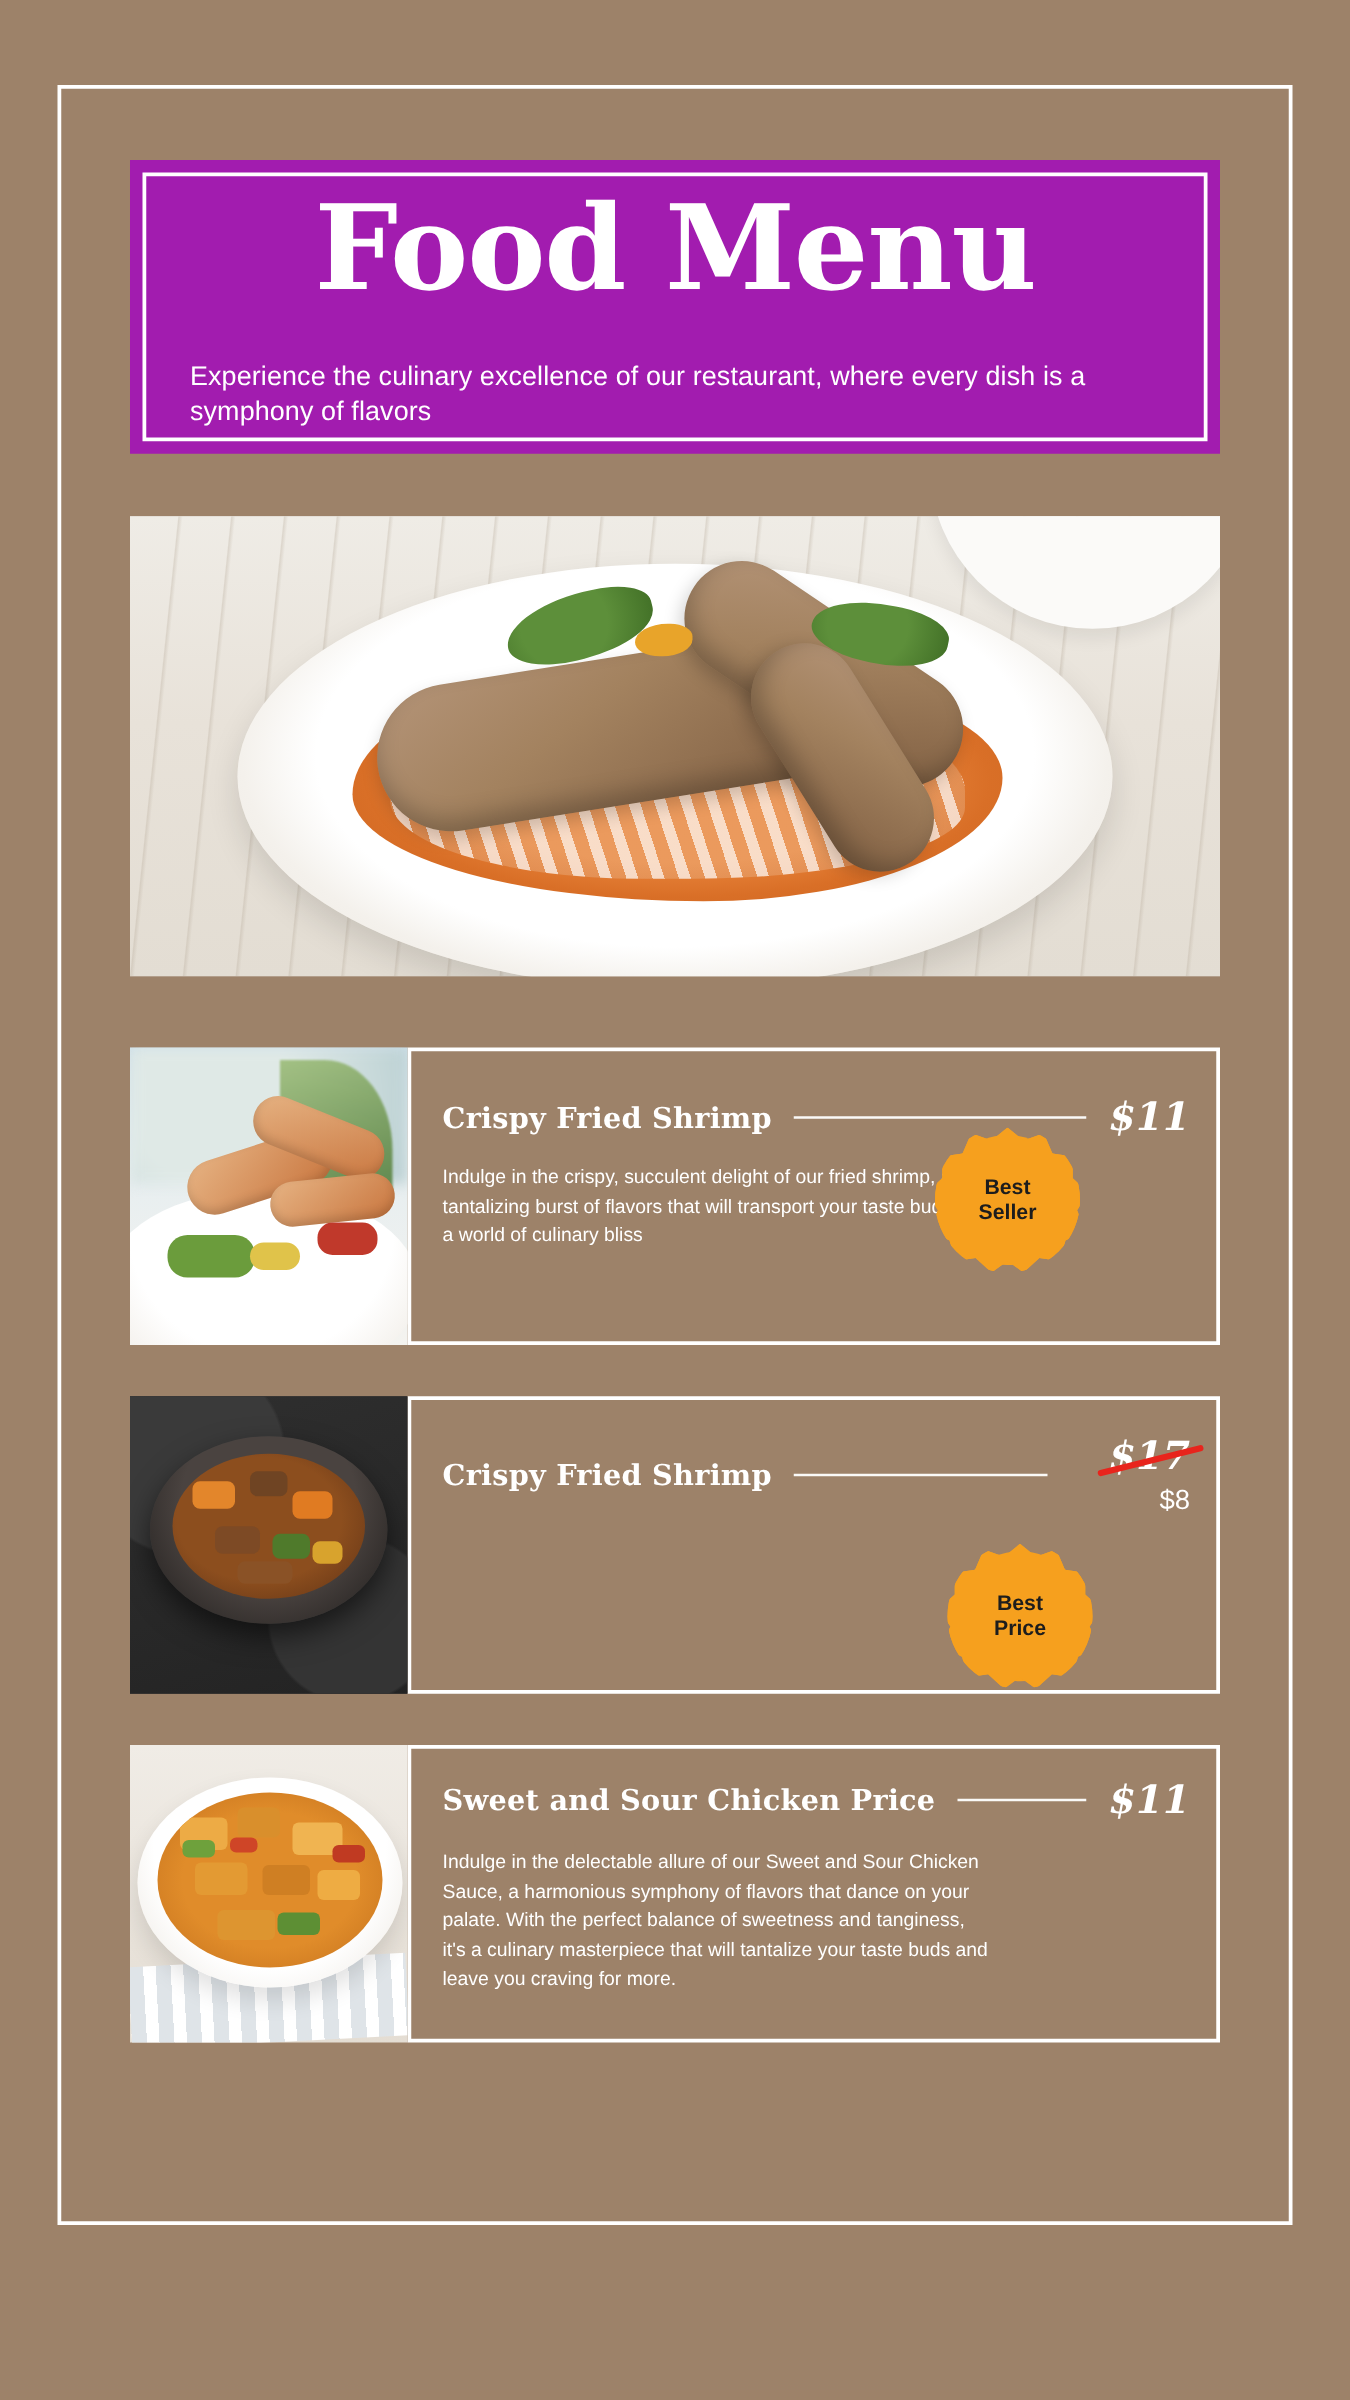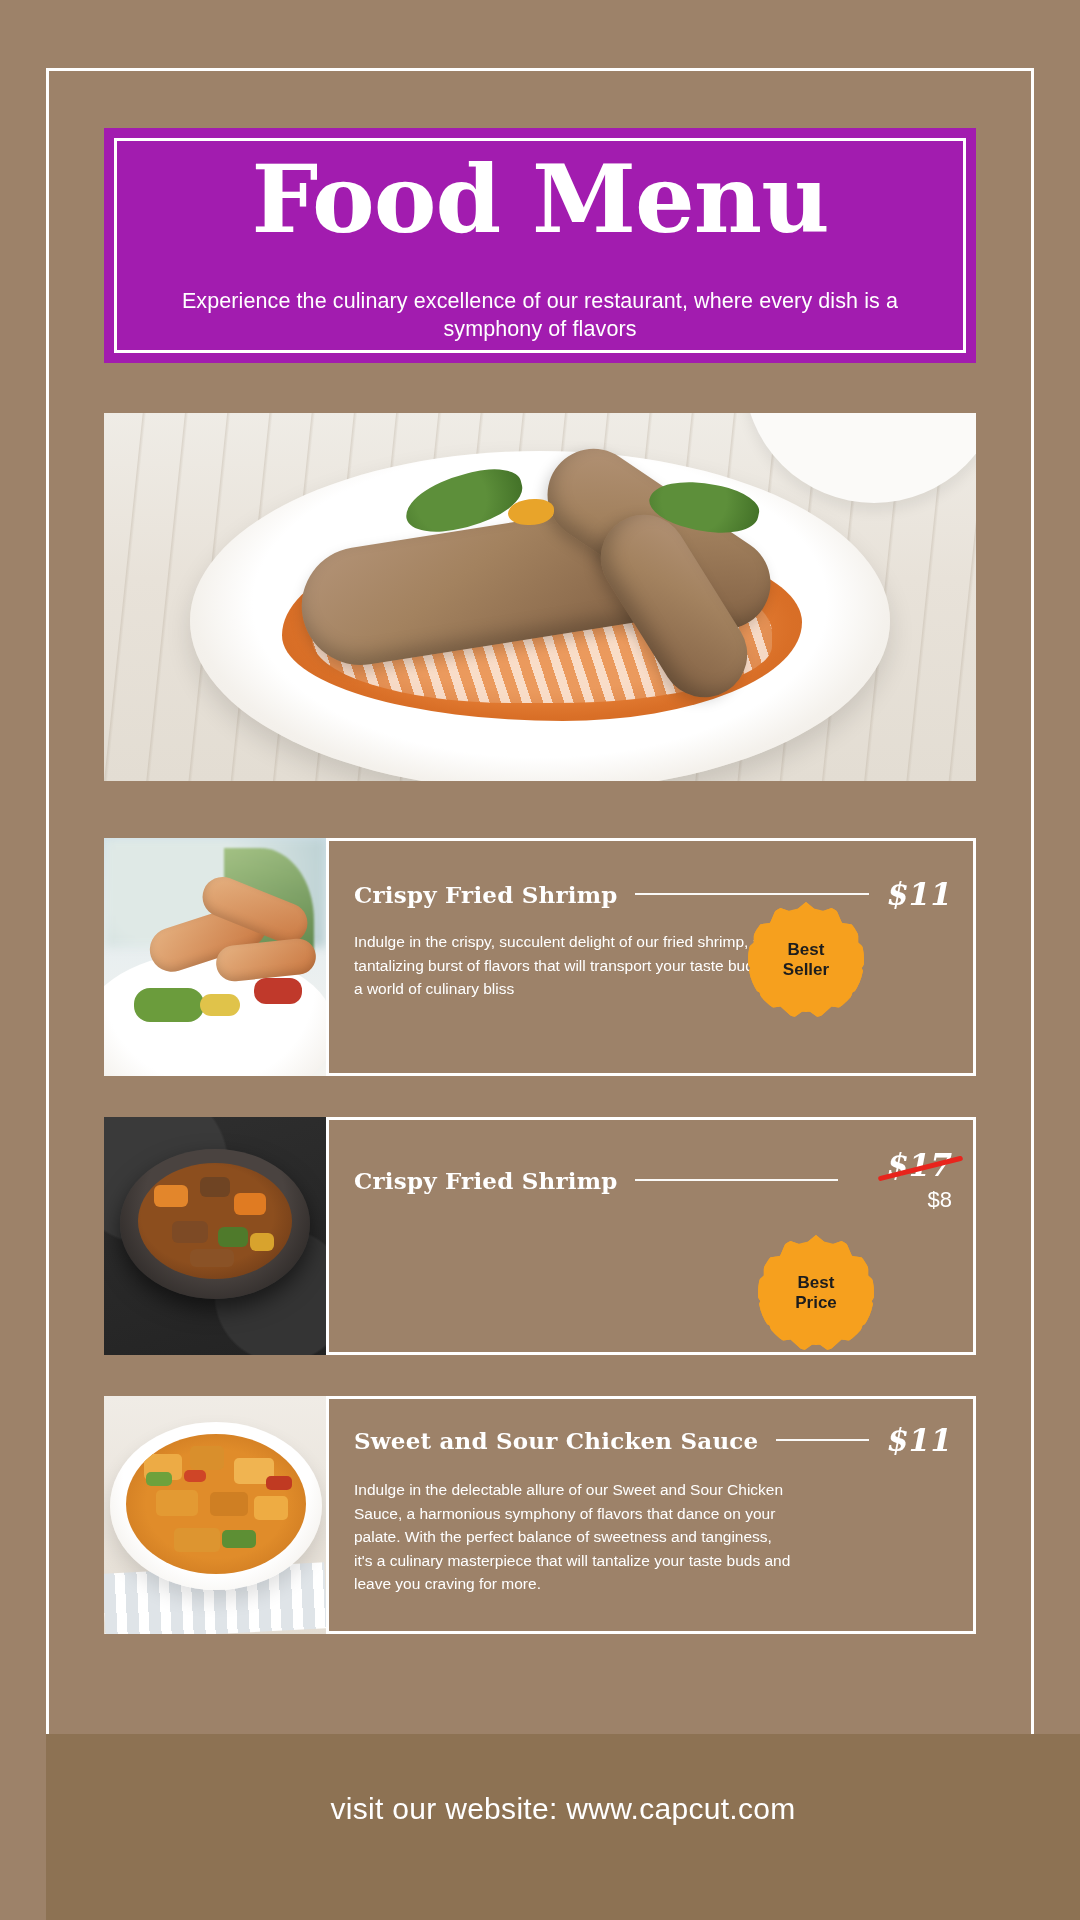--- a/index.html
+++ b/index.html
@@ -72,7 +72,6 @@
     left: 48px;
     right: 48px;
     top: 160px;
-    text-align: center;
     color: #ffffff;
     font-size: 21.5px;
     line-height: 1.28;

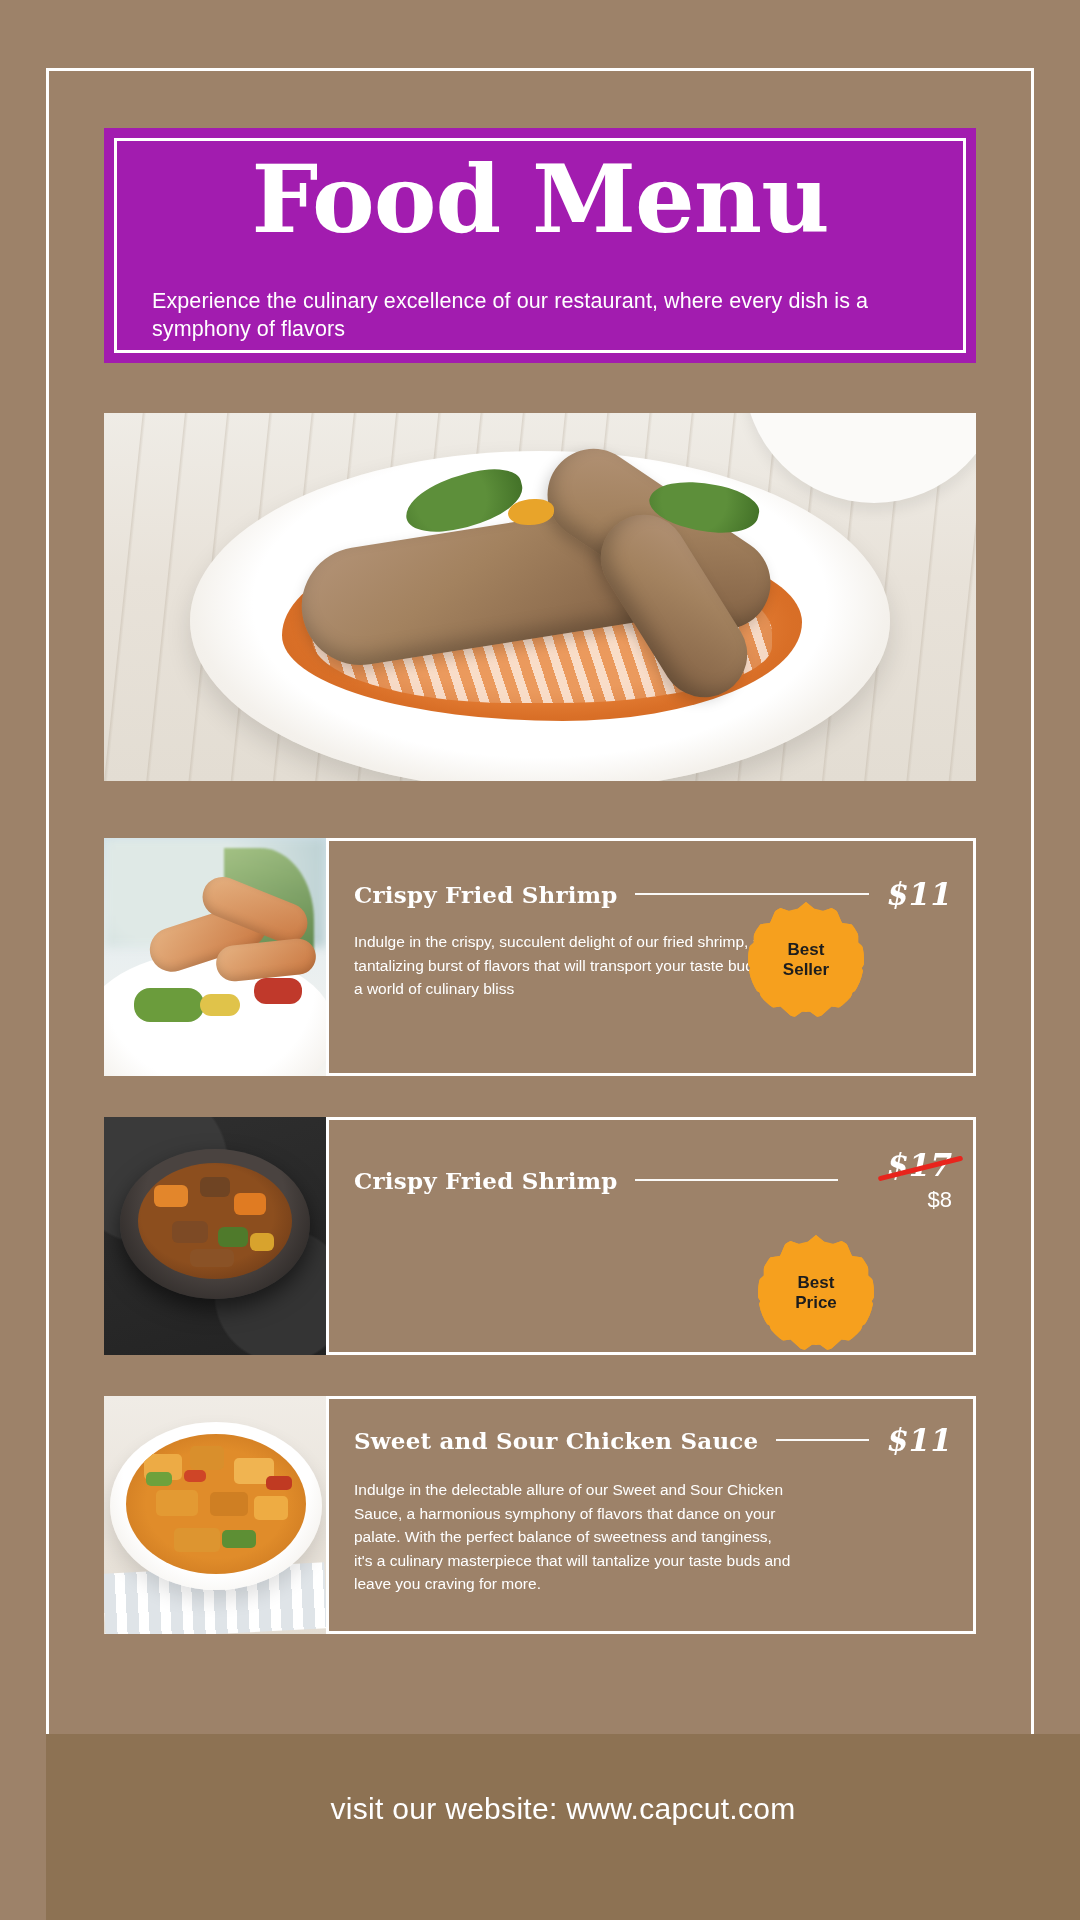--- a/index.html
+++ b/index.html
@@ -537,7 +537,7 @@
     </div>
     <div class="card-body">
       <div class="item-head" style="top:26px;">
-        <div class="item-name">Sweet and Sour Chicken Sauce</div>
+        <div class="item-name">Sweet and Sour Chicken Price</div>
         <div class="dash"></div>
         <div class="price">$11</div>
       </div>

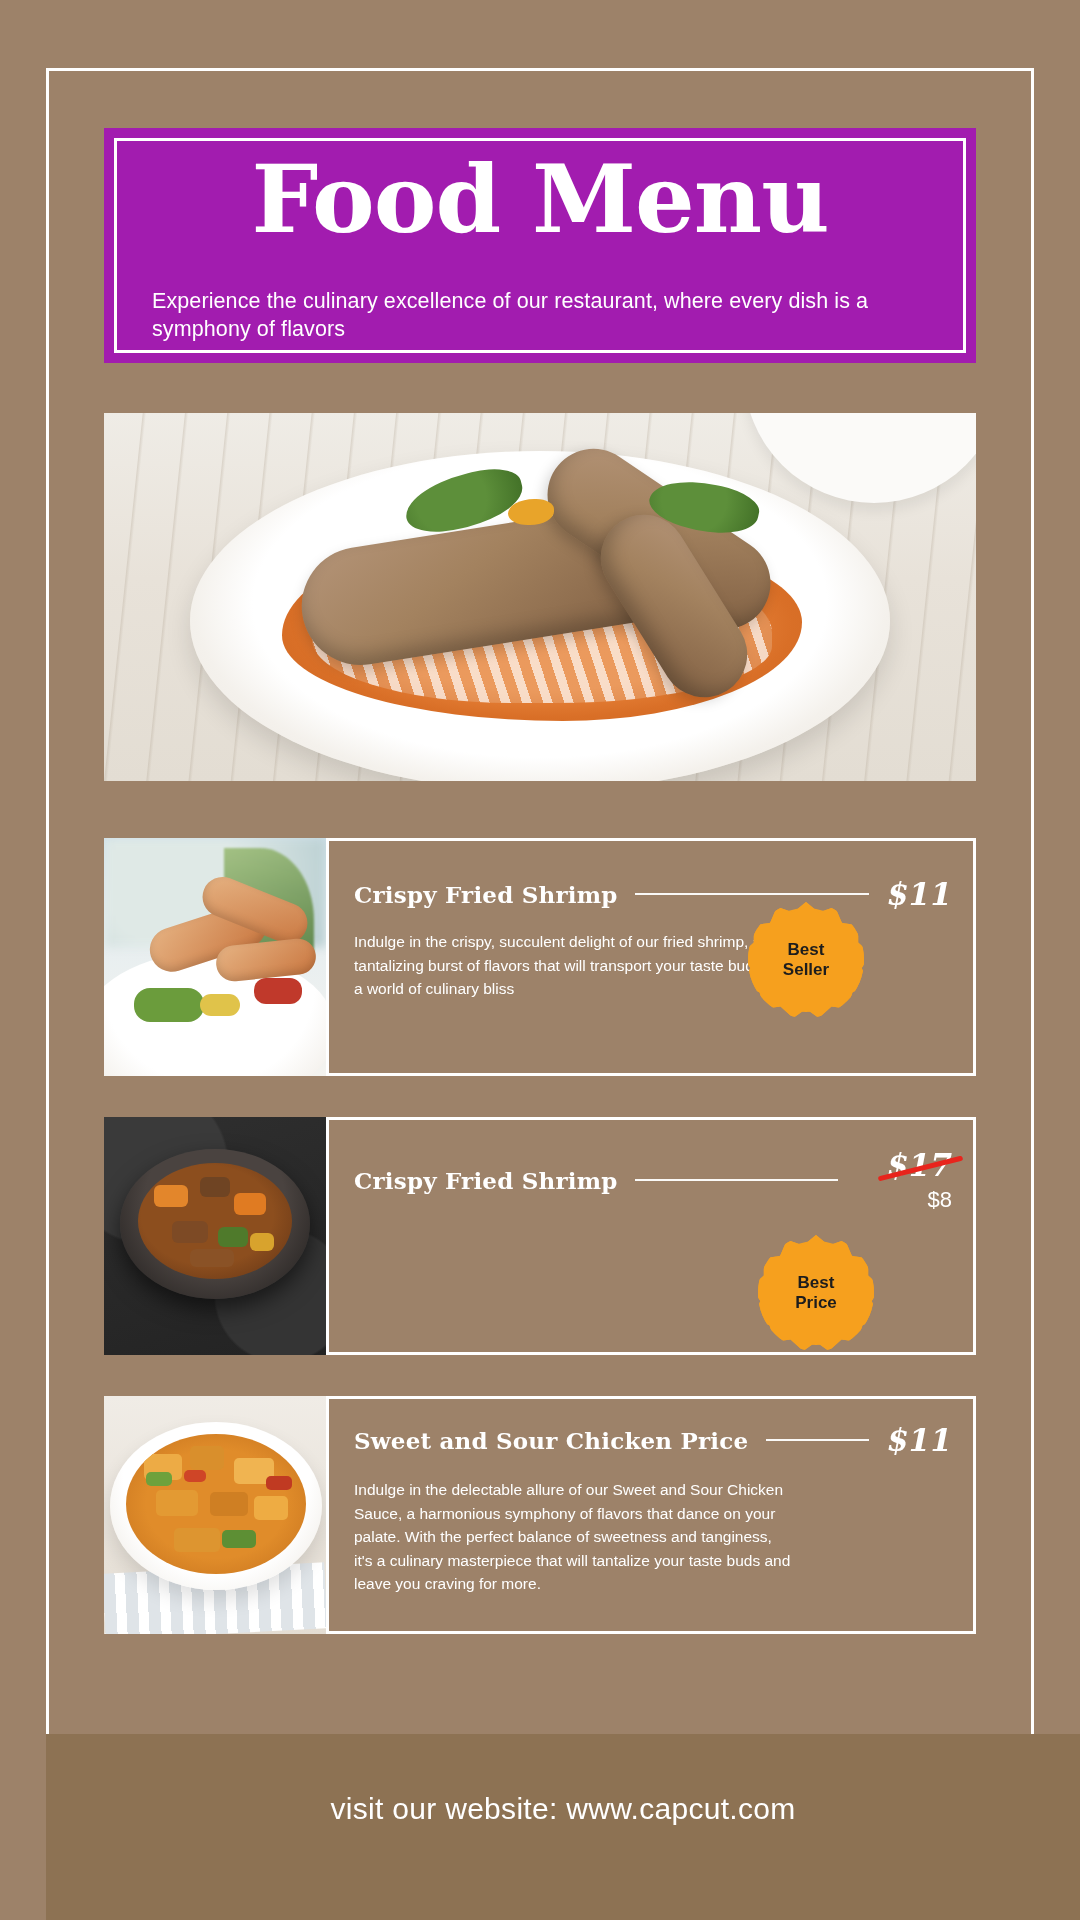--- a/index.html
+++ b/index.html
@@ -545,9 +545,6 @@
     </div>
   </div>
 
-  <div class="footer">
-    <div class="footer-text">visit our website: www.capcut.com</div>
-  </div>
 
 </div>
 

